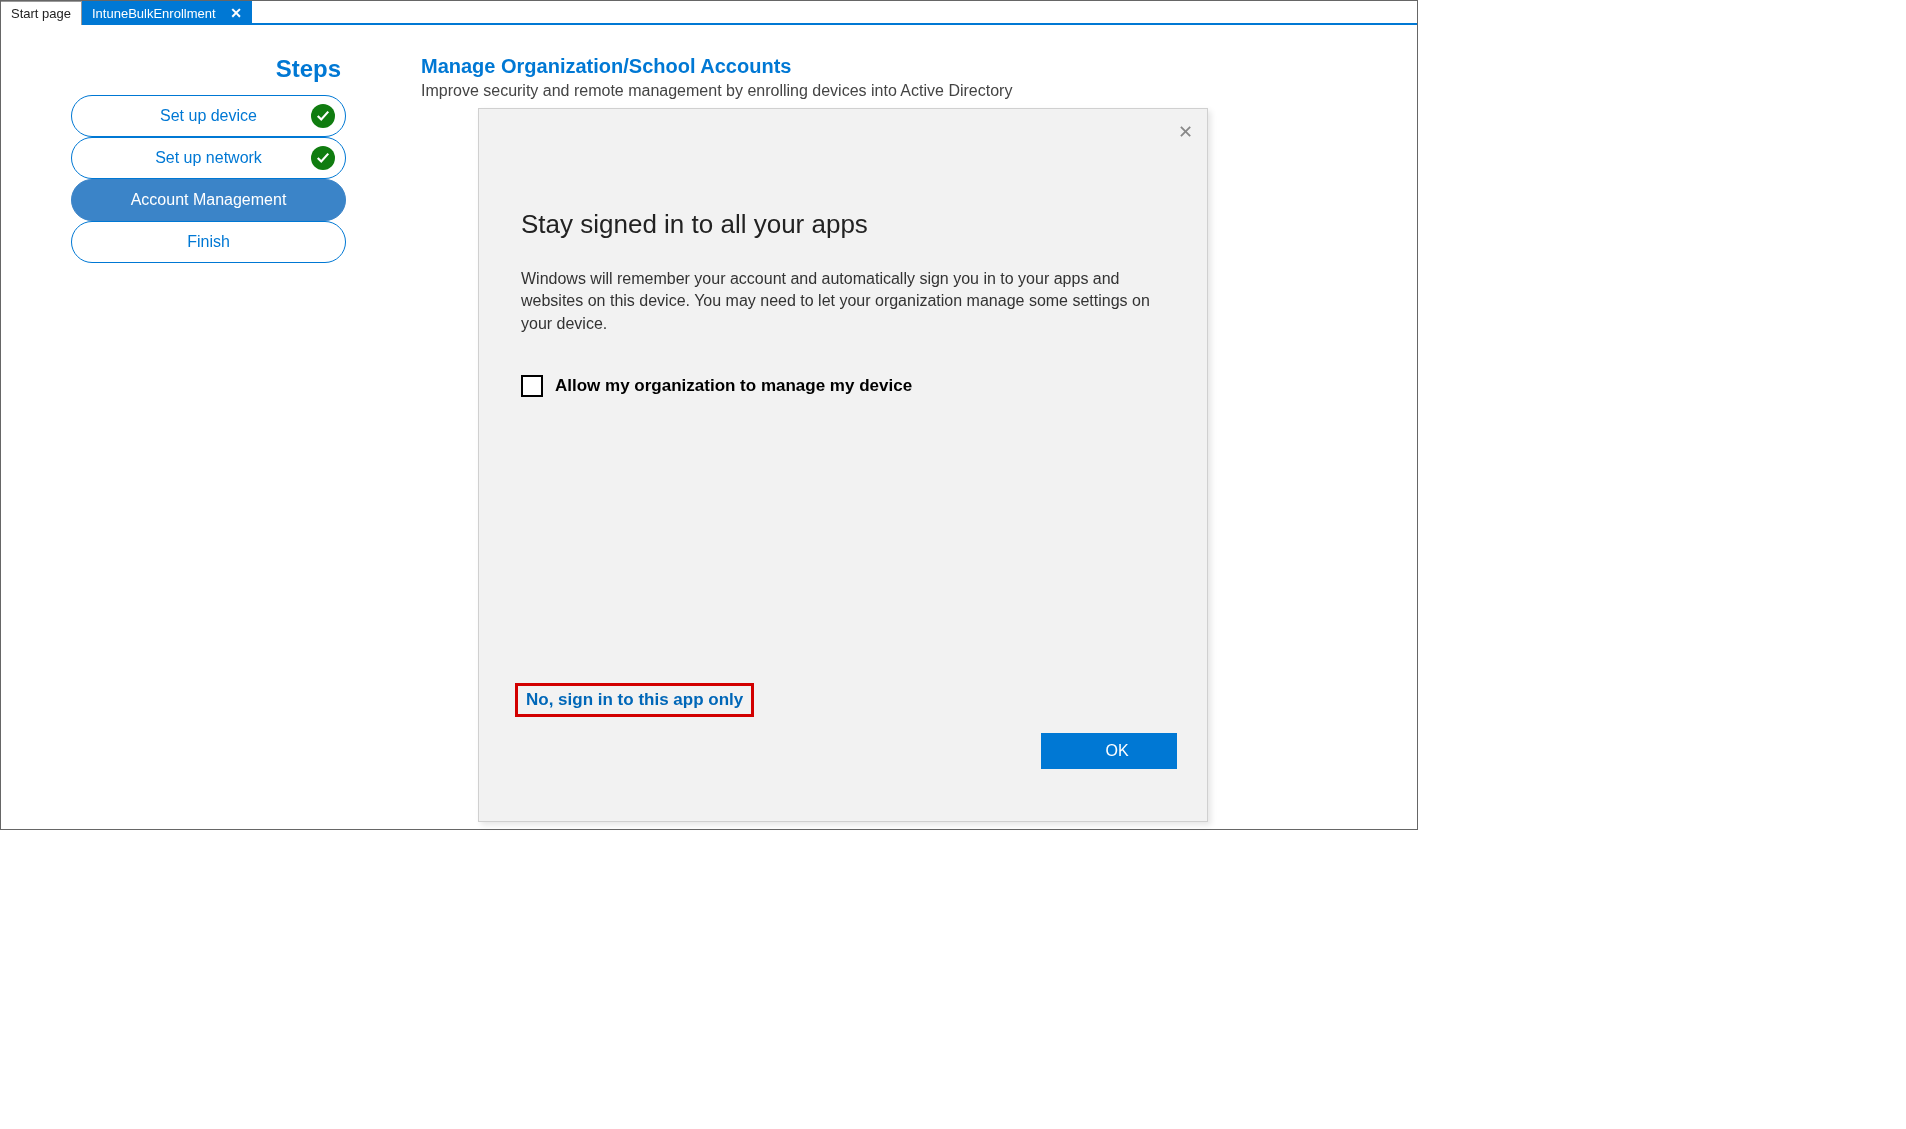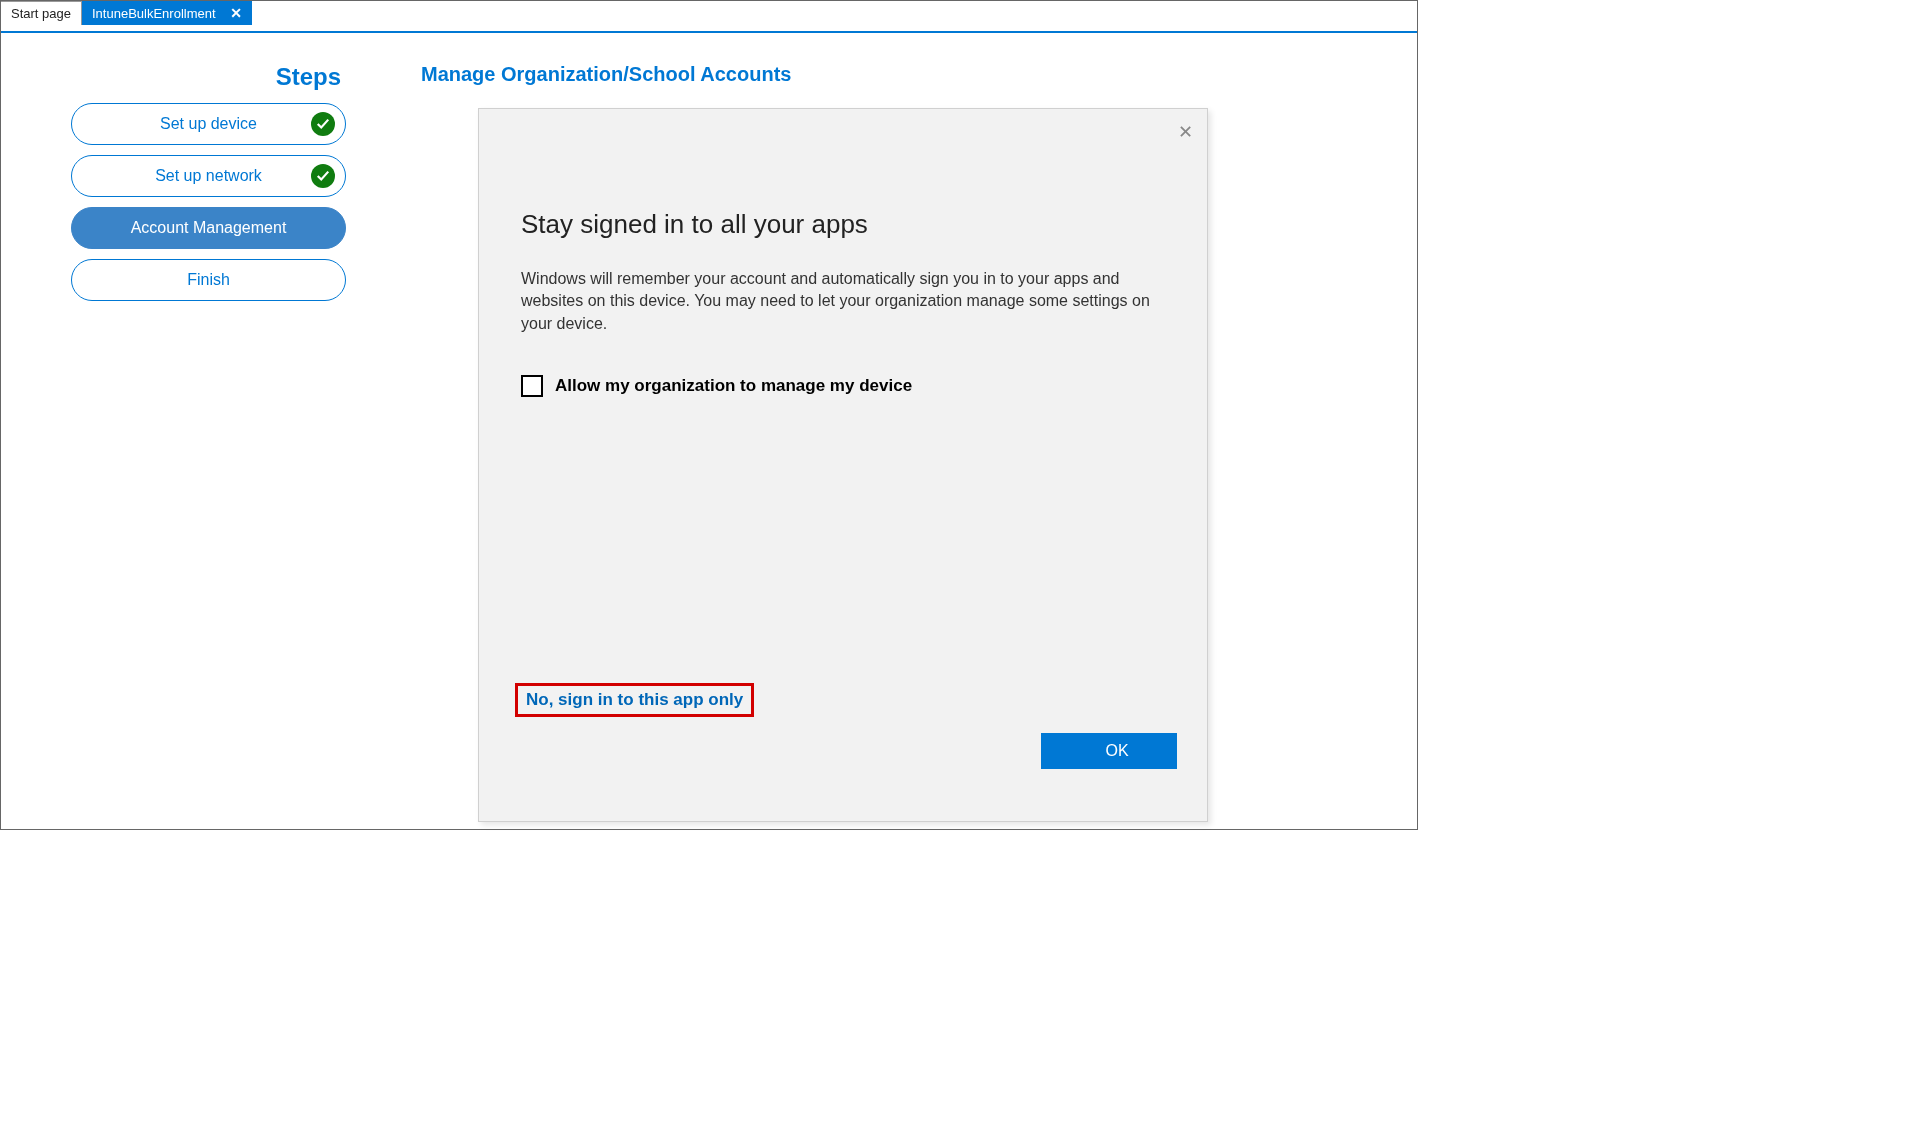--- a/index.html
+++ b/index.html
@@ -20,7 +20,7 @@
   }
   .tabs {
     display: flex;
-    height: 32px;
+    height: 24px;
     border-bottom: 2px solid #0078d4;
   }
   .tab {

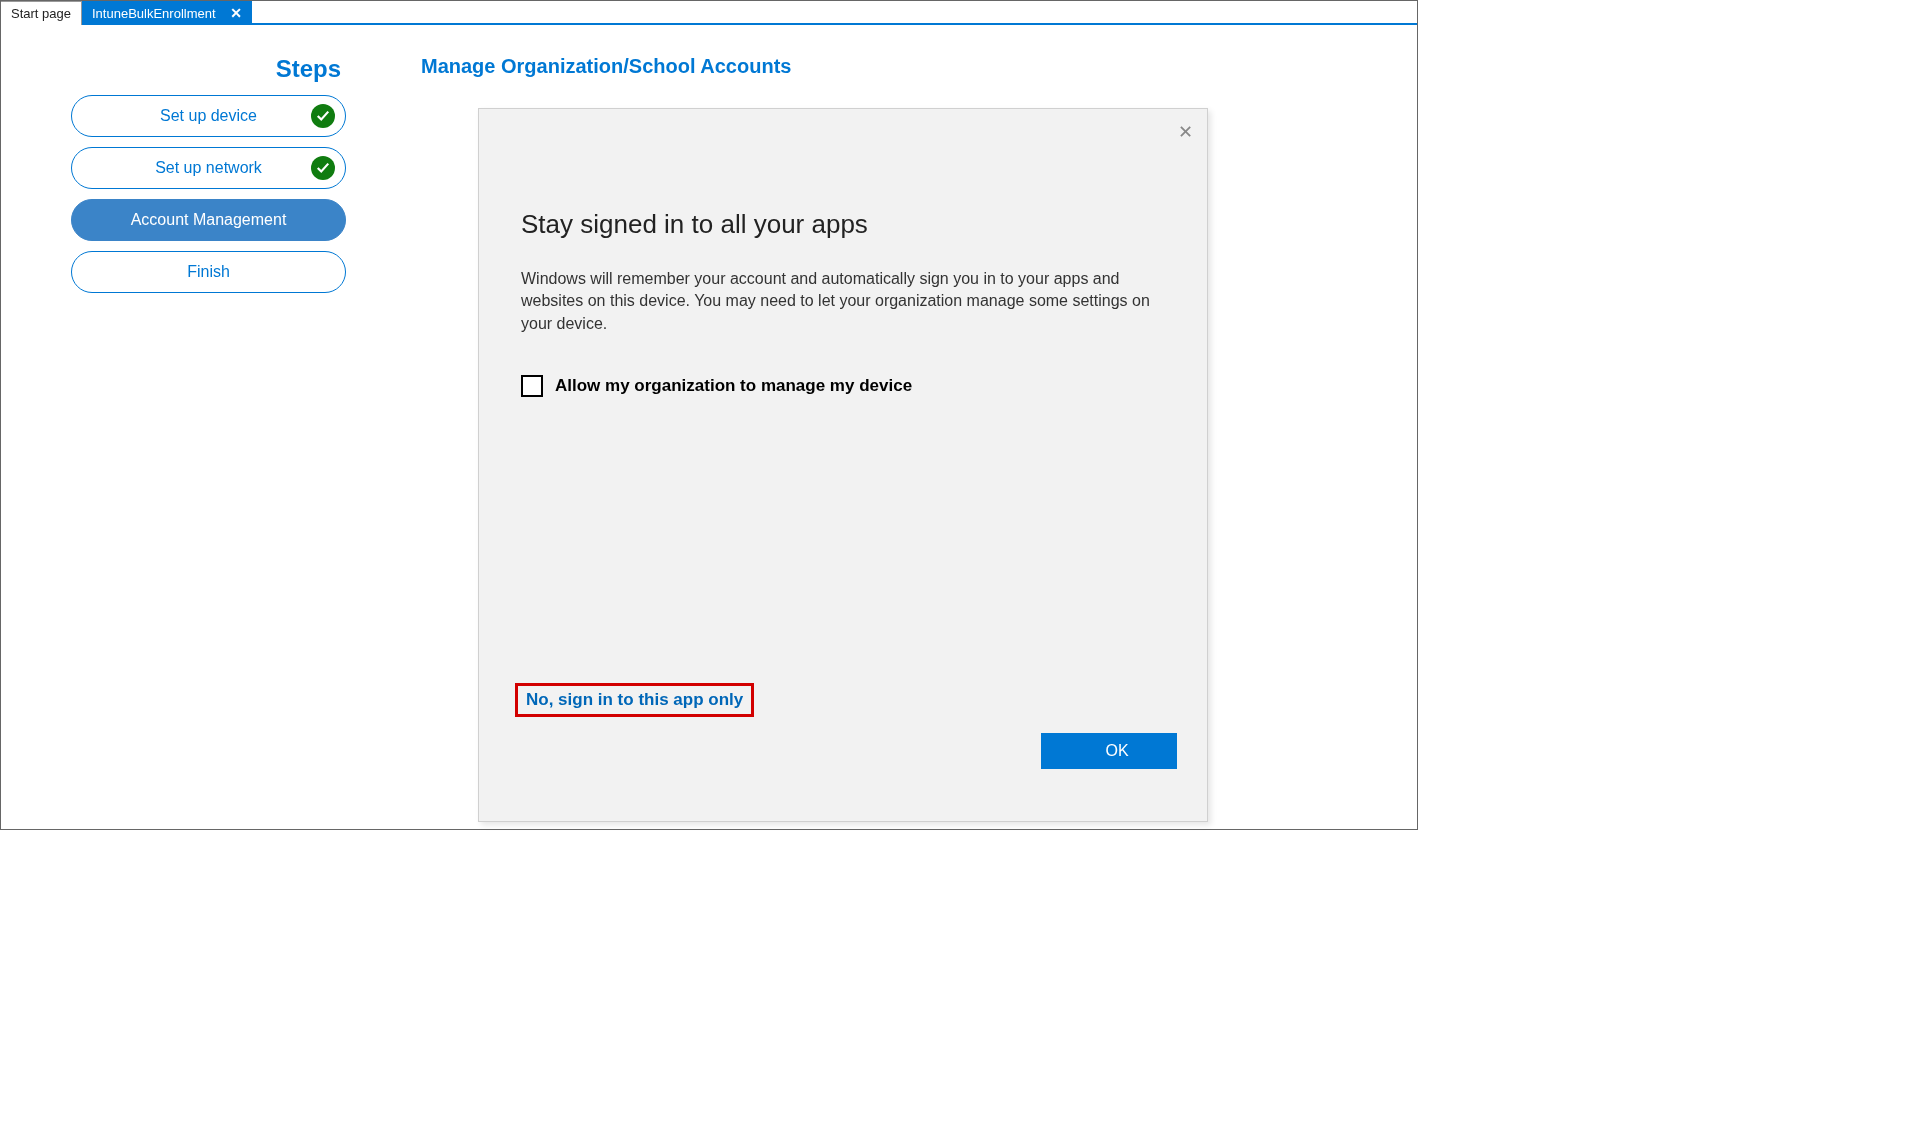--- a/index.html
+++ b/index.html
@@ -241,6 +241,7 @@
 
     <div class="main">
       <h3>Manage Organization/School Accounts</h3>
+      <p class="sub">Improve security and remote management by enrolling devices into Active Directory</p>
     </div>
 
   </div>

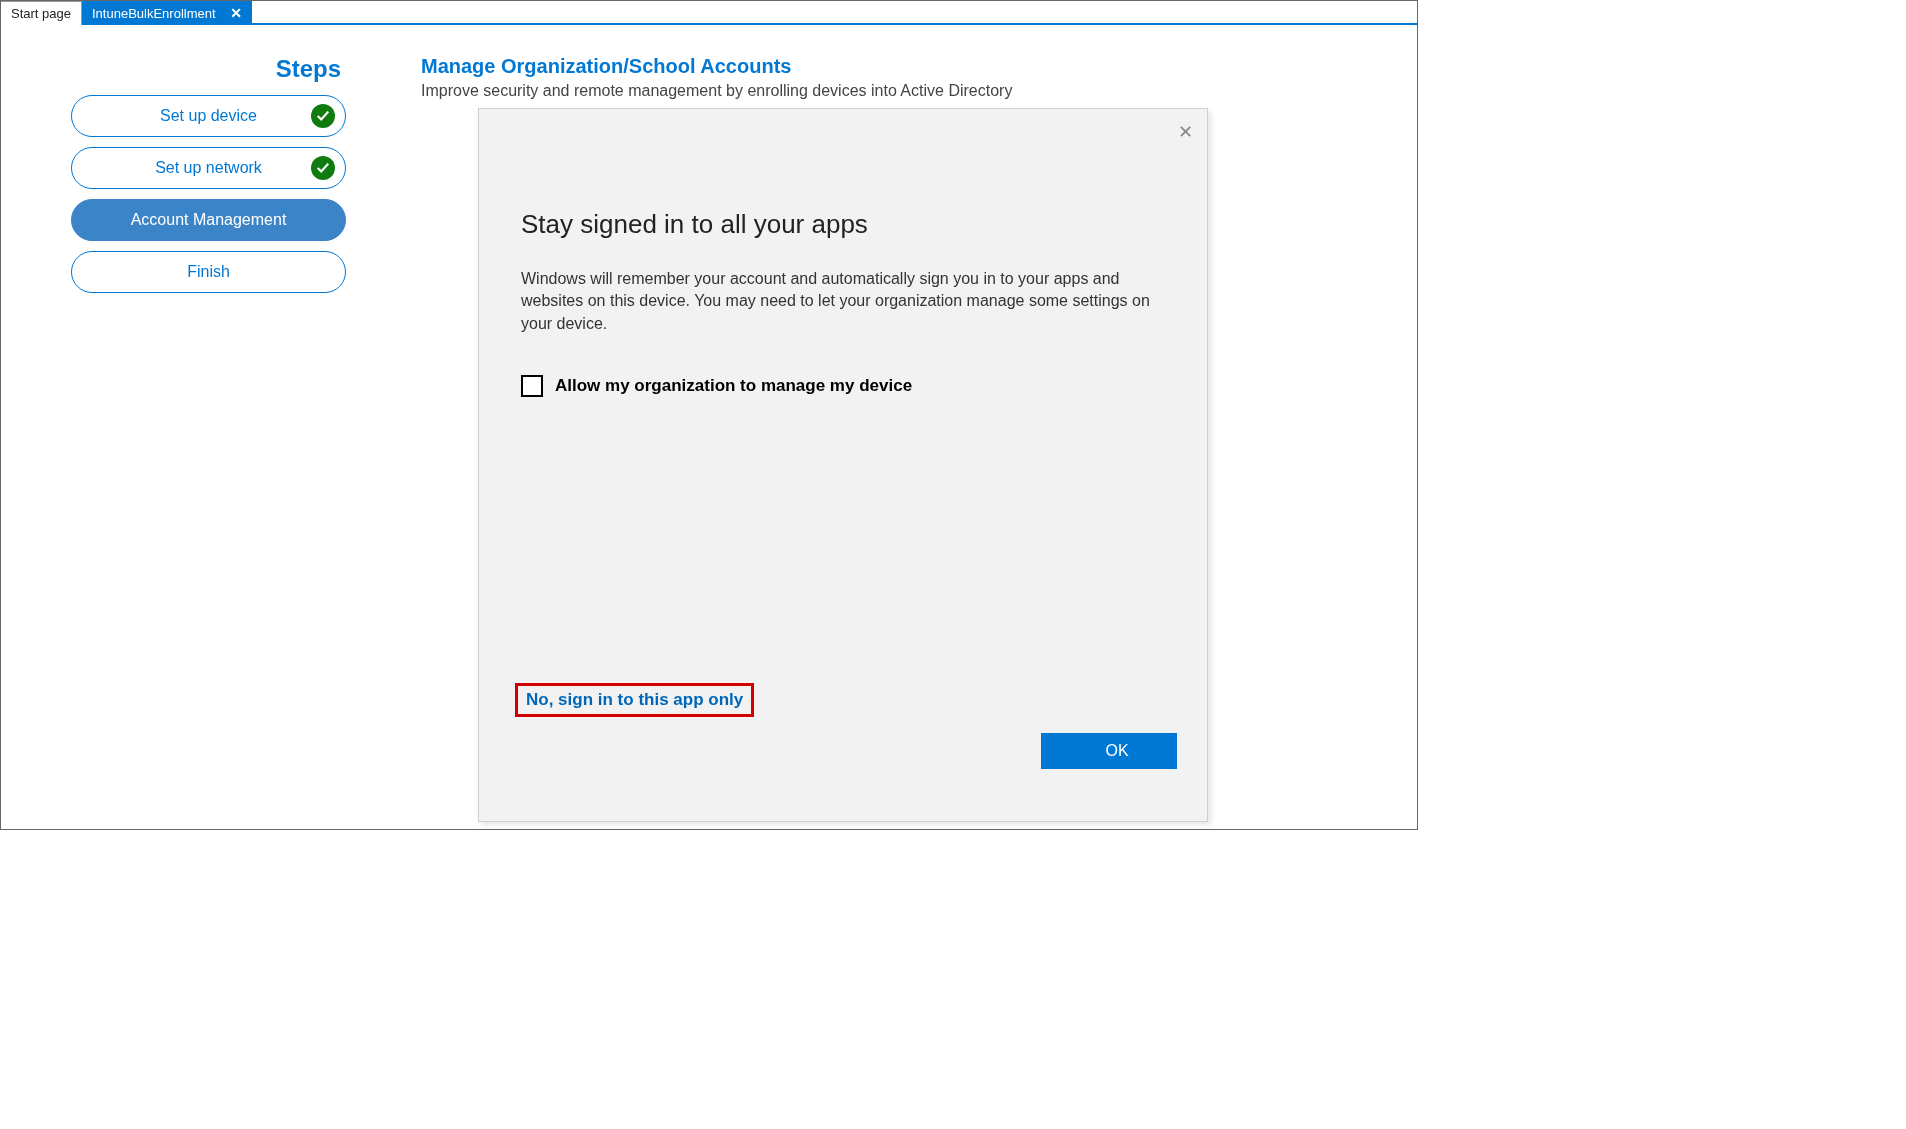--- a/index.html
+++ b/index.html
@@ -71,7 +71,6 @@
     height: 42px;
     border: 1px solid #0078d4;
     border-radius: 22px;
-    margin-bottom: 10px;
     color: #0078d4;
     font-size: 16px;
     background: #fff;

